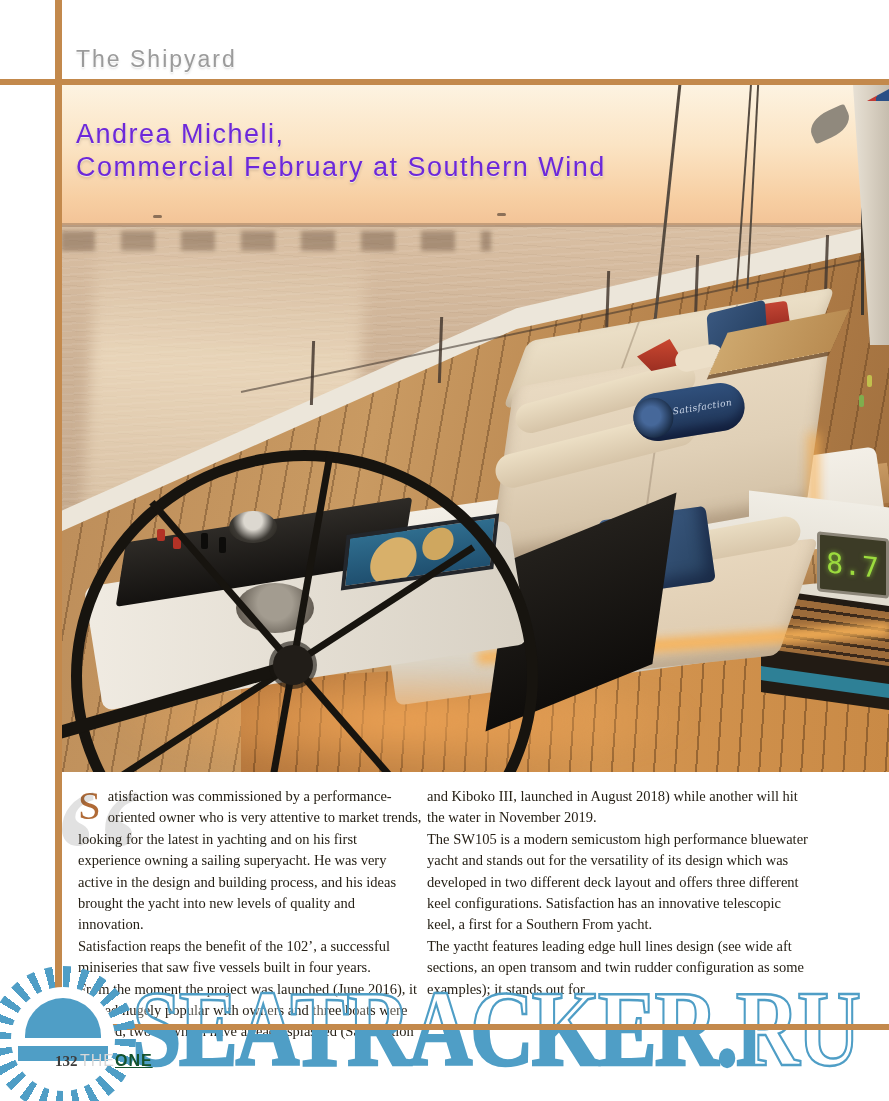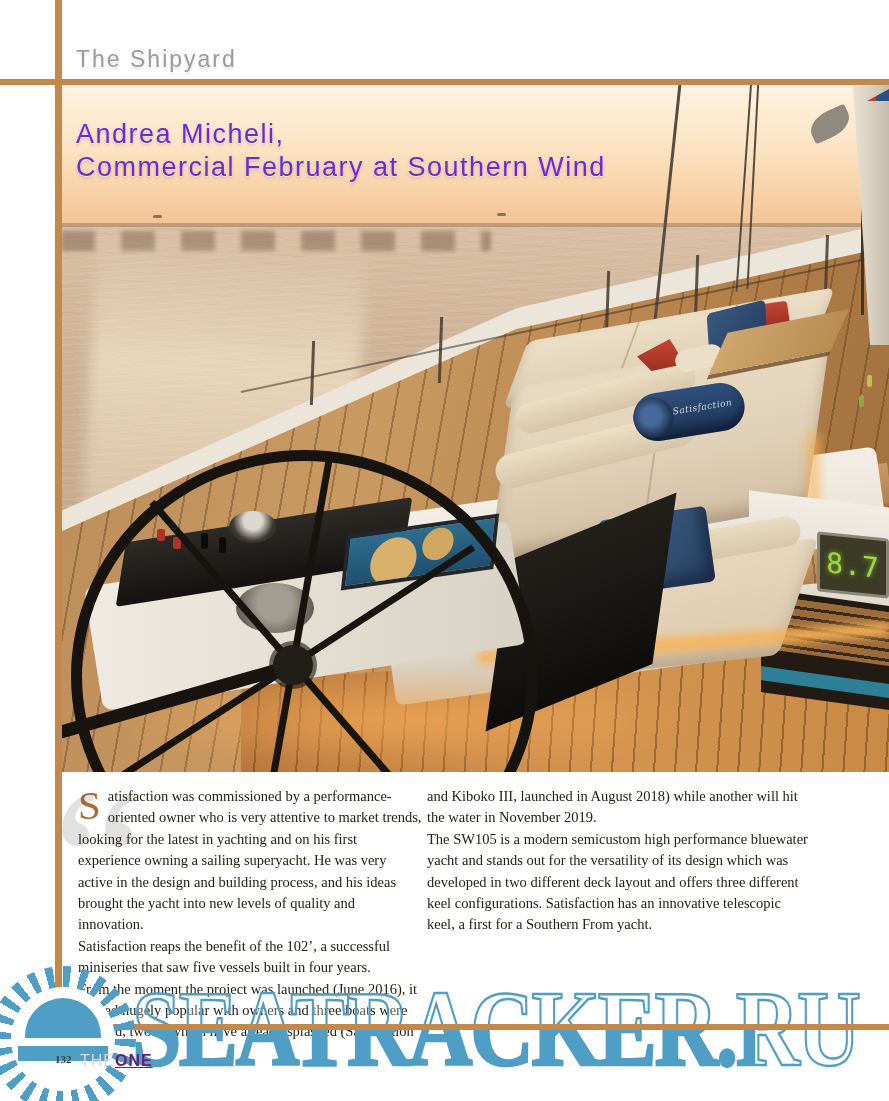--- a/index.html
+++ b/index.html
@@ -308,6 +308,7 @@
     <div class="col col-right">
       <p>and Kiboko III, launched in August 2018) while another will hit the water in November 2019.</p>
       <p>The SW105 is a modern semicustom high performance bluewater yacht and stands out for the versatility of its design which was developed in two different deck layout and offers three different keel configurations. Satisfaction has an innovative telescopic keel, a first for a Southern From yacht.</p>
+      <p>The yactht features leading edge hull lines design (see wide aft sections, an open transom and twin rudder configuration as some examples); it stands out for</p>
     </div>
   </div>
 

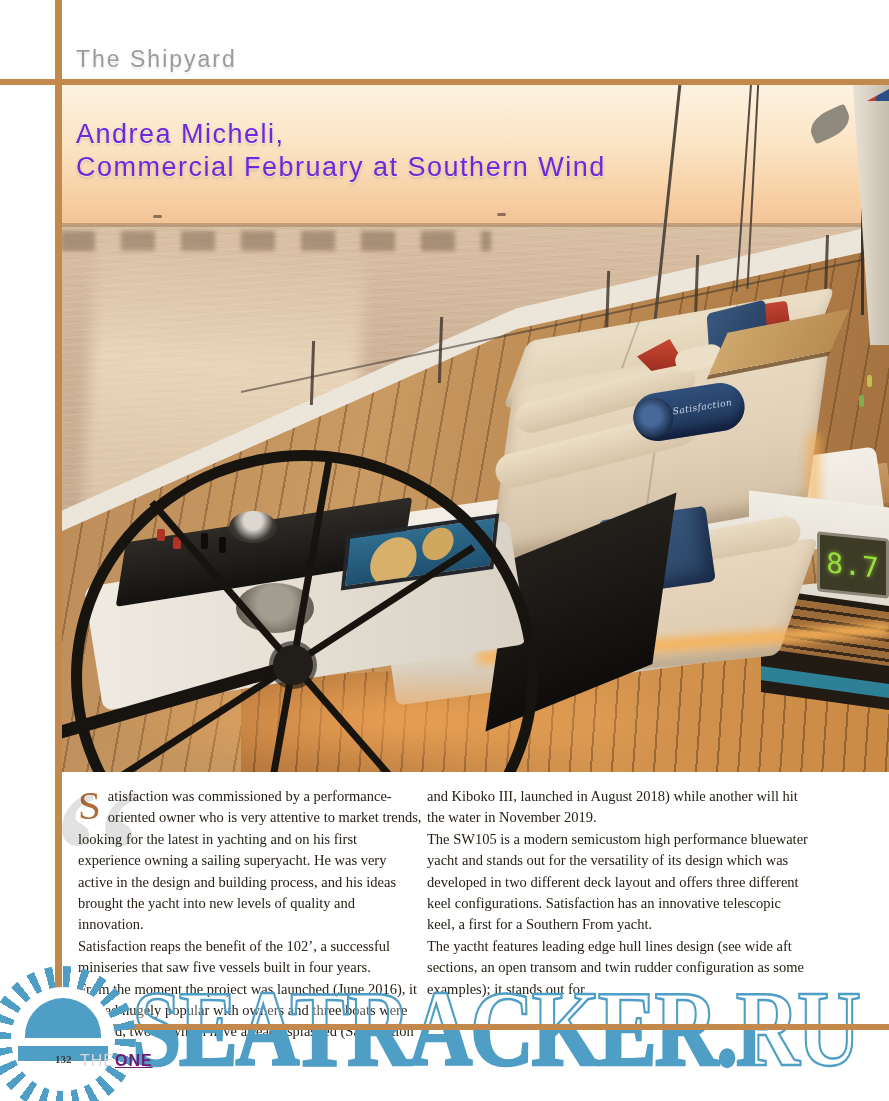--- a/index.html
+++ b/index.html
@@ -180,7 +180,7 @@
 
   
   .page-number{position:absolute;left:55px;top:1053px;font-family:"Liberation Serif",serif;
-       font-size:11px;font-weight:700;color:#3c3c3c;z-index:55;}
+       font-size:15px;font-weight:700;color:#3c3c3c;z-index:55;}
   .mag-logo{position:absolute;left:80px;top:1052px;font-size:16px;letter-spacing:1px;z-index:55;}
   .mag-logo .the{color:#d9d9d9;font-weight:400;}
   .mag-logo .one{color:#701a75;font-weight:700;text-decoration:underline;}

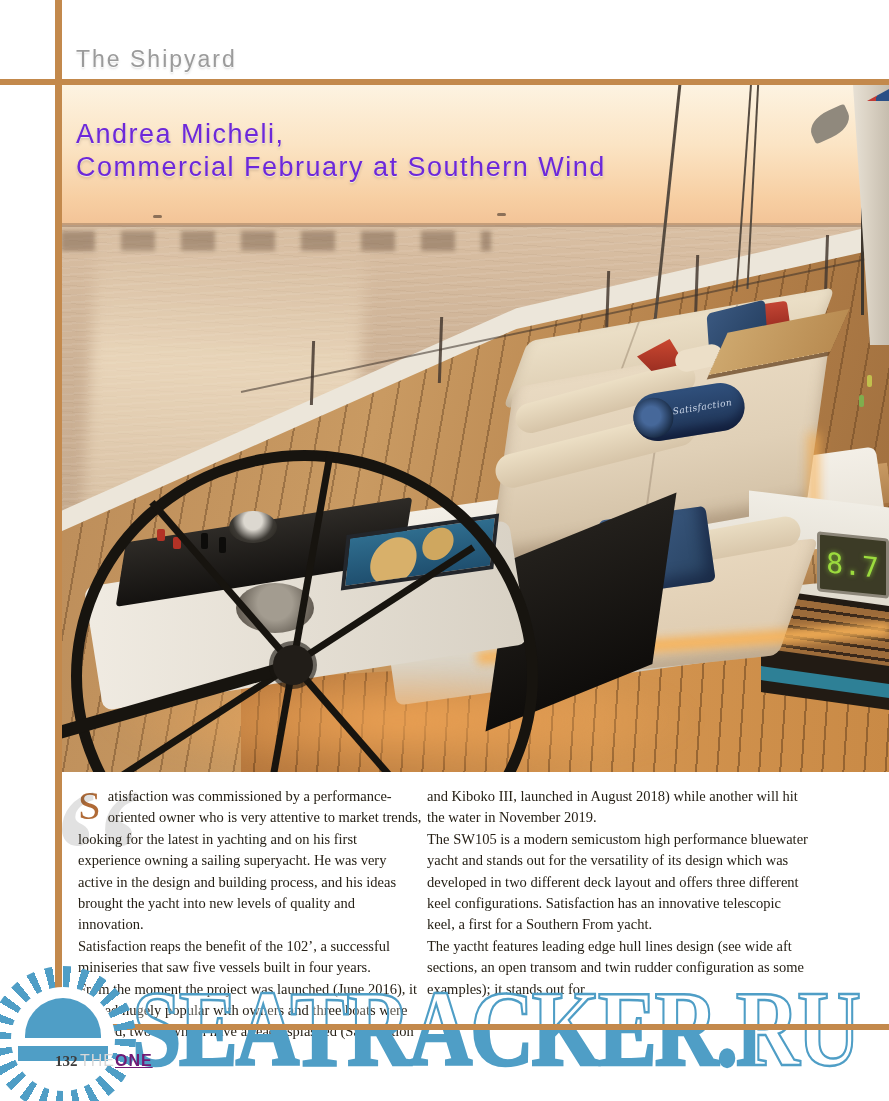--- a/index.html
+++ b/index.html
@@ -183,7 +183,7 @@
        font-size:15px;font-weight:700;color:#3c3c3c;z-index:55;}
   .mag-logo{position:absolute;left:80px;top:1052px;font-size:16px;letter-spacing:1px;z-index:55;}
   .mag-logo .the{color:#d9d9d9;font-weight:400;}
-  .mag-logo .one{color:#701a75;font-weight:700;text-decoration:underline;}
+  .mag-logo .one{color:#14532d;font-weight:700;text-decoration:underline;}
 
   
   .wm-text{position:absolute;left:132px;top:975px;width:760px;height:130px;

